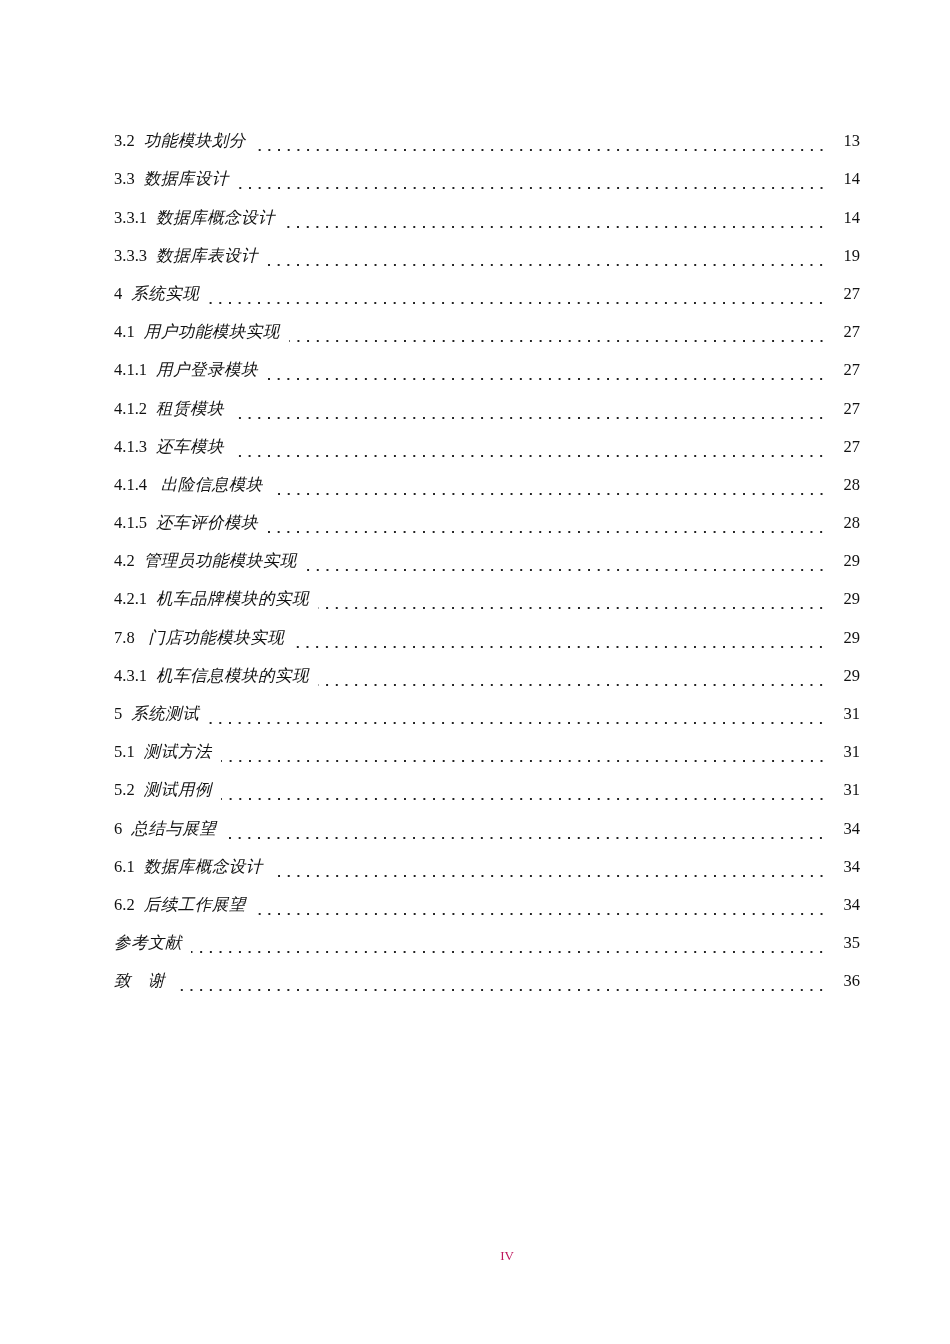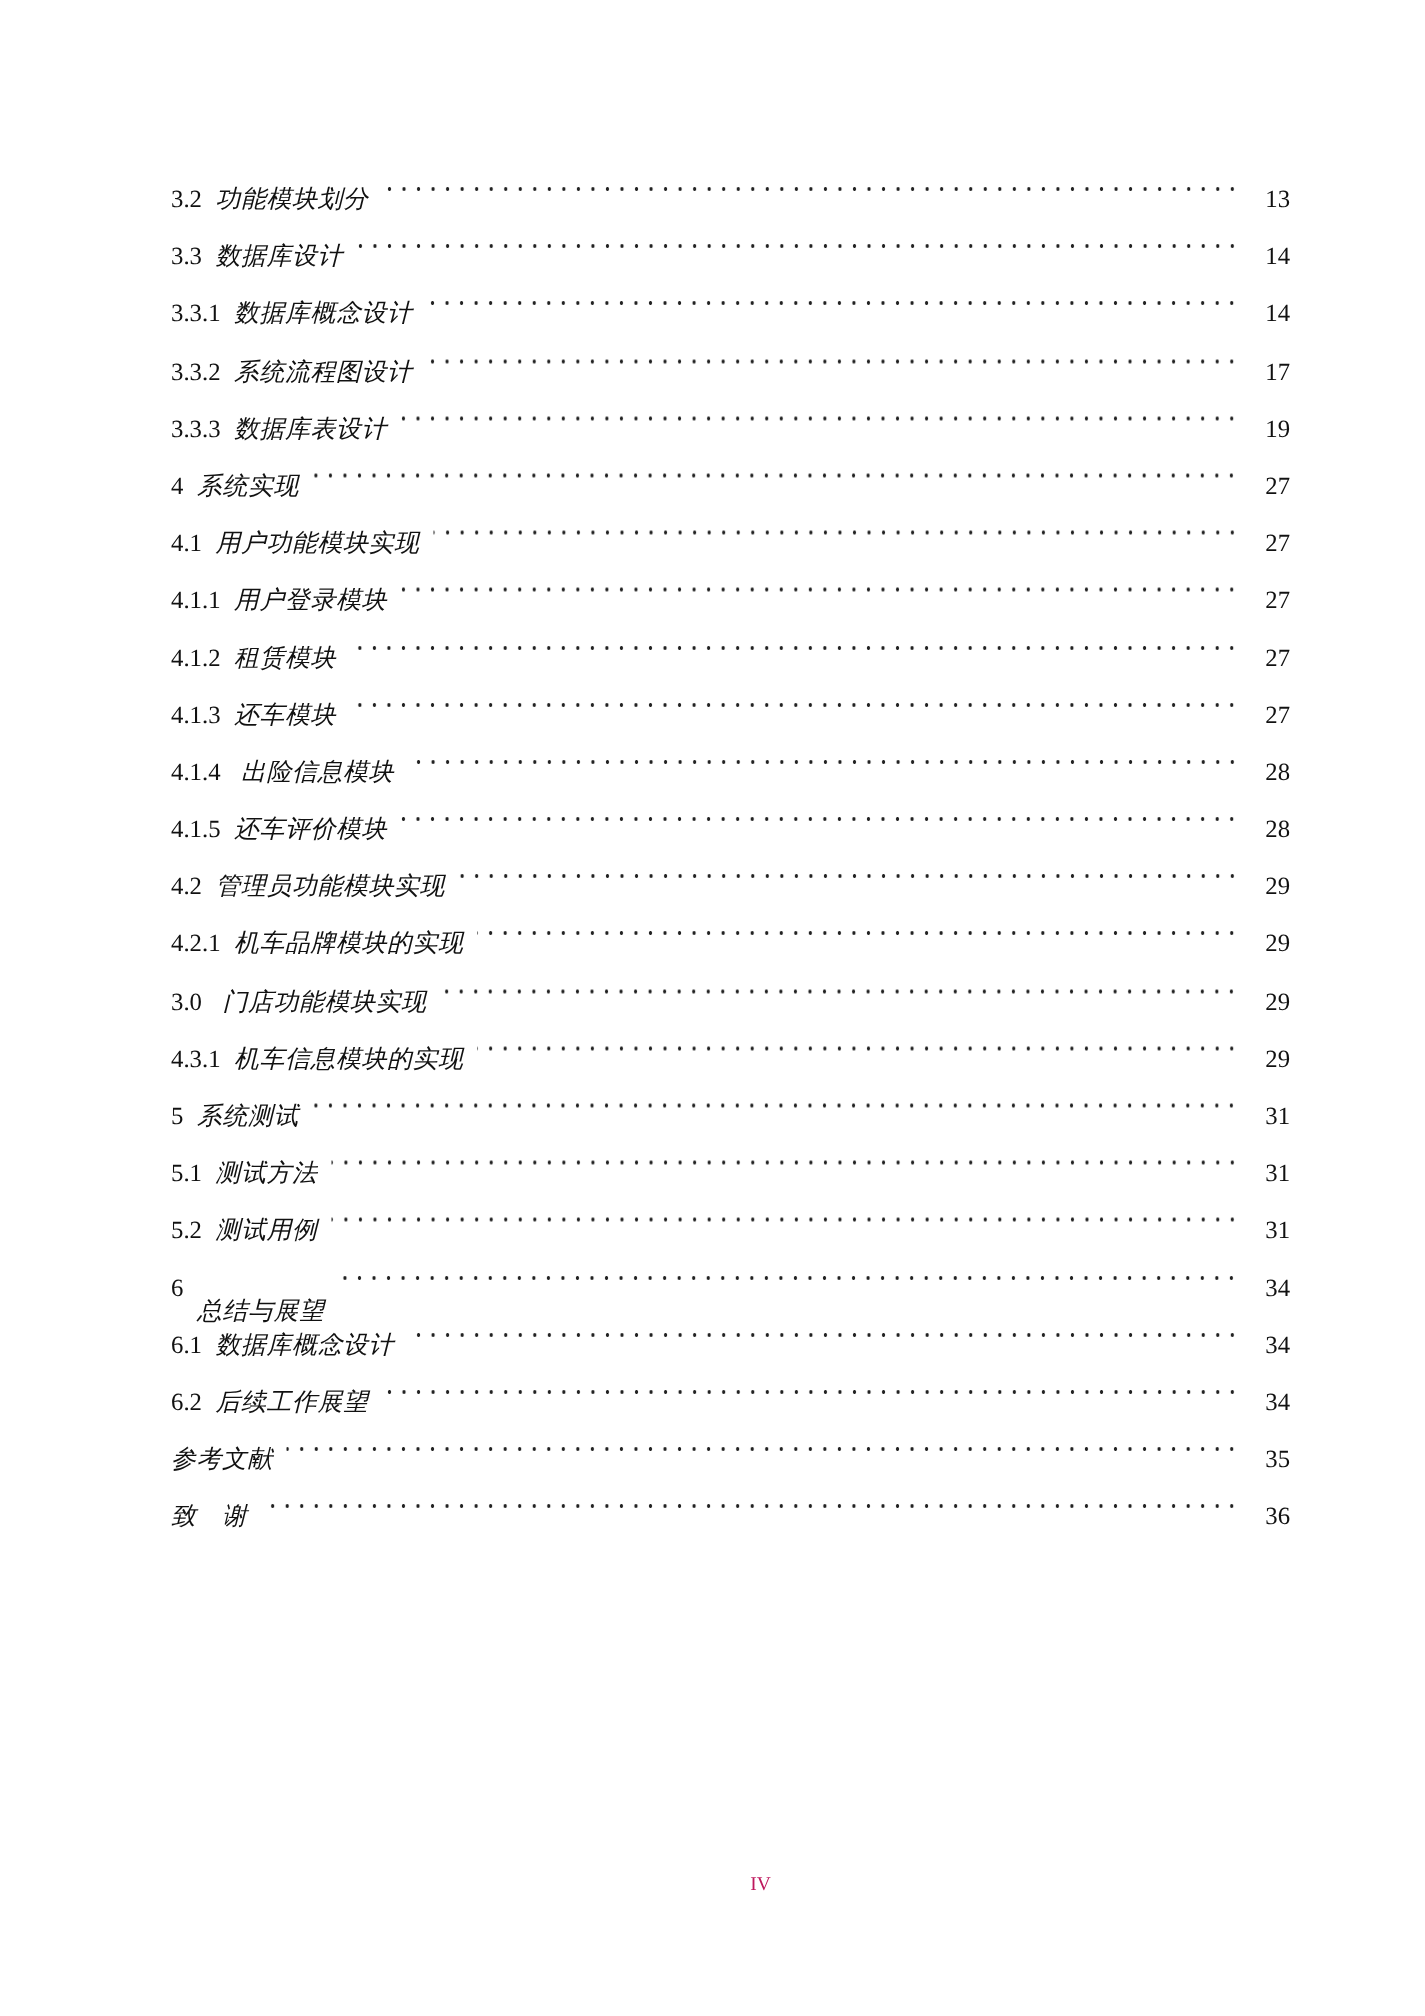--- a/index.html
+++ b/index.html
@@ -30,7 +30,7 @@
   }
   .toc-row {
     display: flex;
-    align-items: flex-start;
+    align-items: flex-end;
     height: 38.2px;
     font-size: 16.5px;
     line-height: 30px;

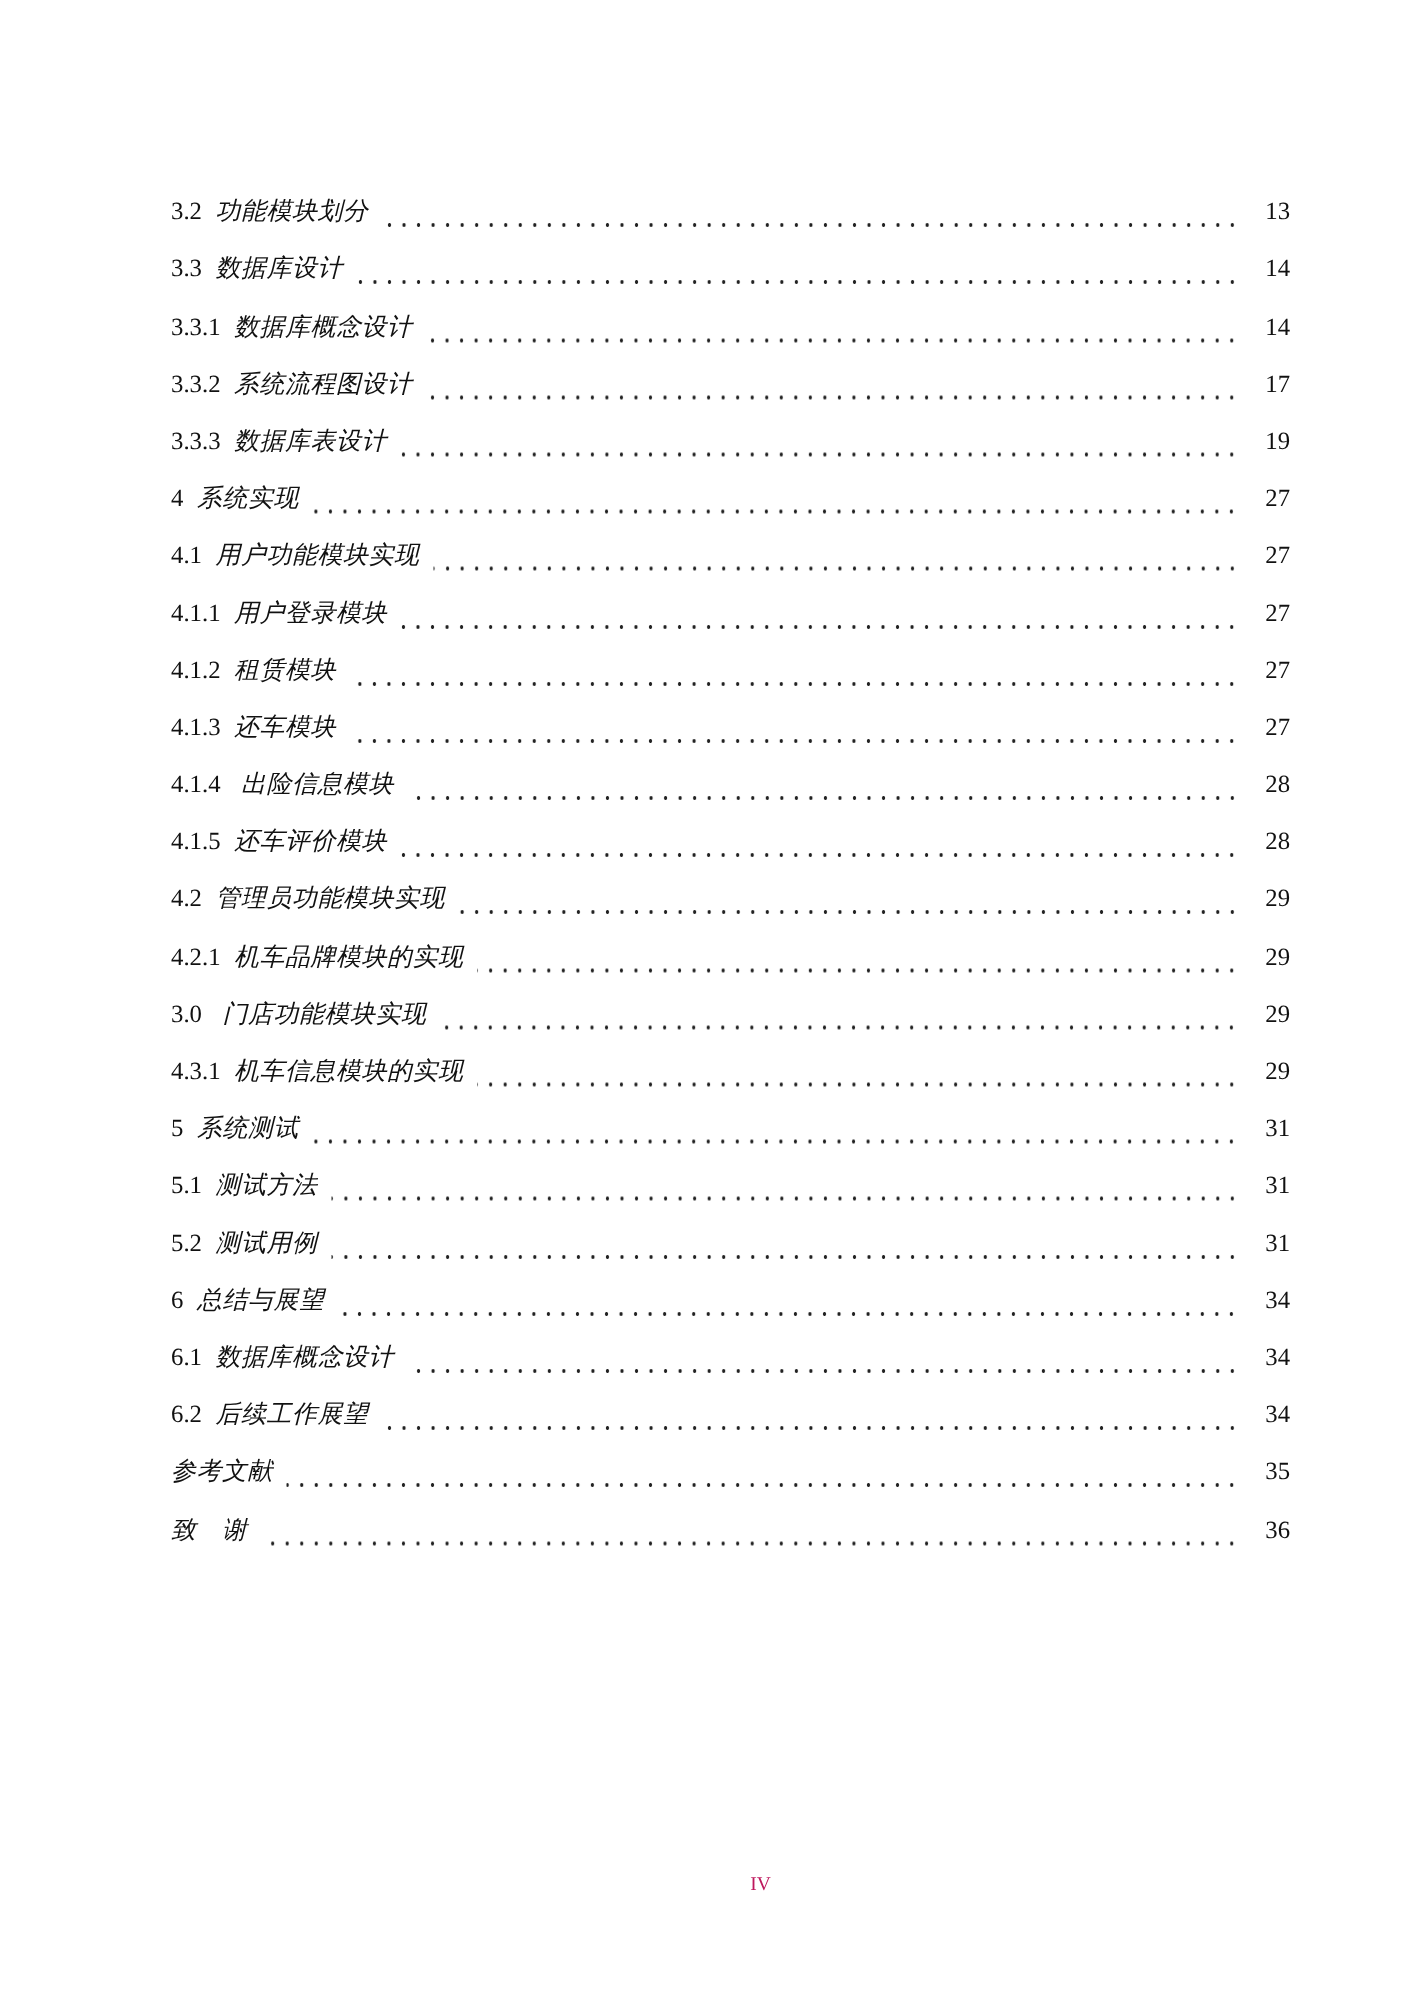--- a/index.html
+++ b/index.html
@@ -100,12 +100,6 @@
         <span class="toc-page">14</span>
       </div>
       <div class="toc-row">
-        <span class="toc-num">3.3.2</span>
-        <span class="toc-title" style="white-space: pre;">系统流程图设计</span>
-        <span class="toc-leader"></span>
-        <span class="toc-page">17</span>
-      </div>
-      <div class="toc-row">
         <span class="toc-num">3.3.3</span>
         <span class="toc-title" style="white-space: pre;">数据库表设计</span>
         <span class="toc-leader"></span>

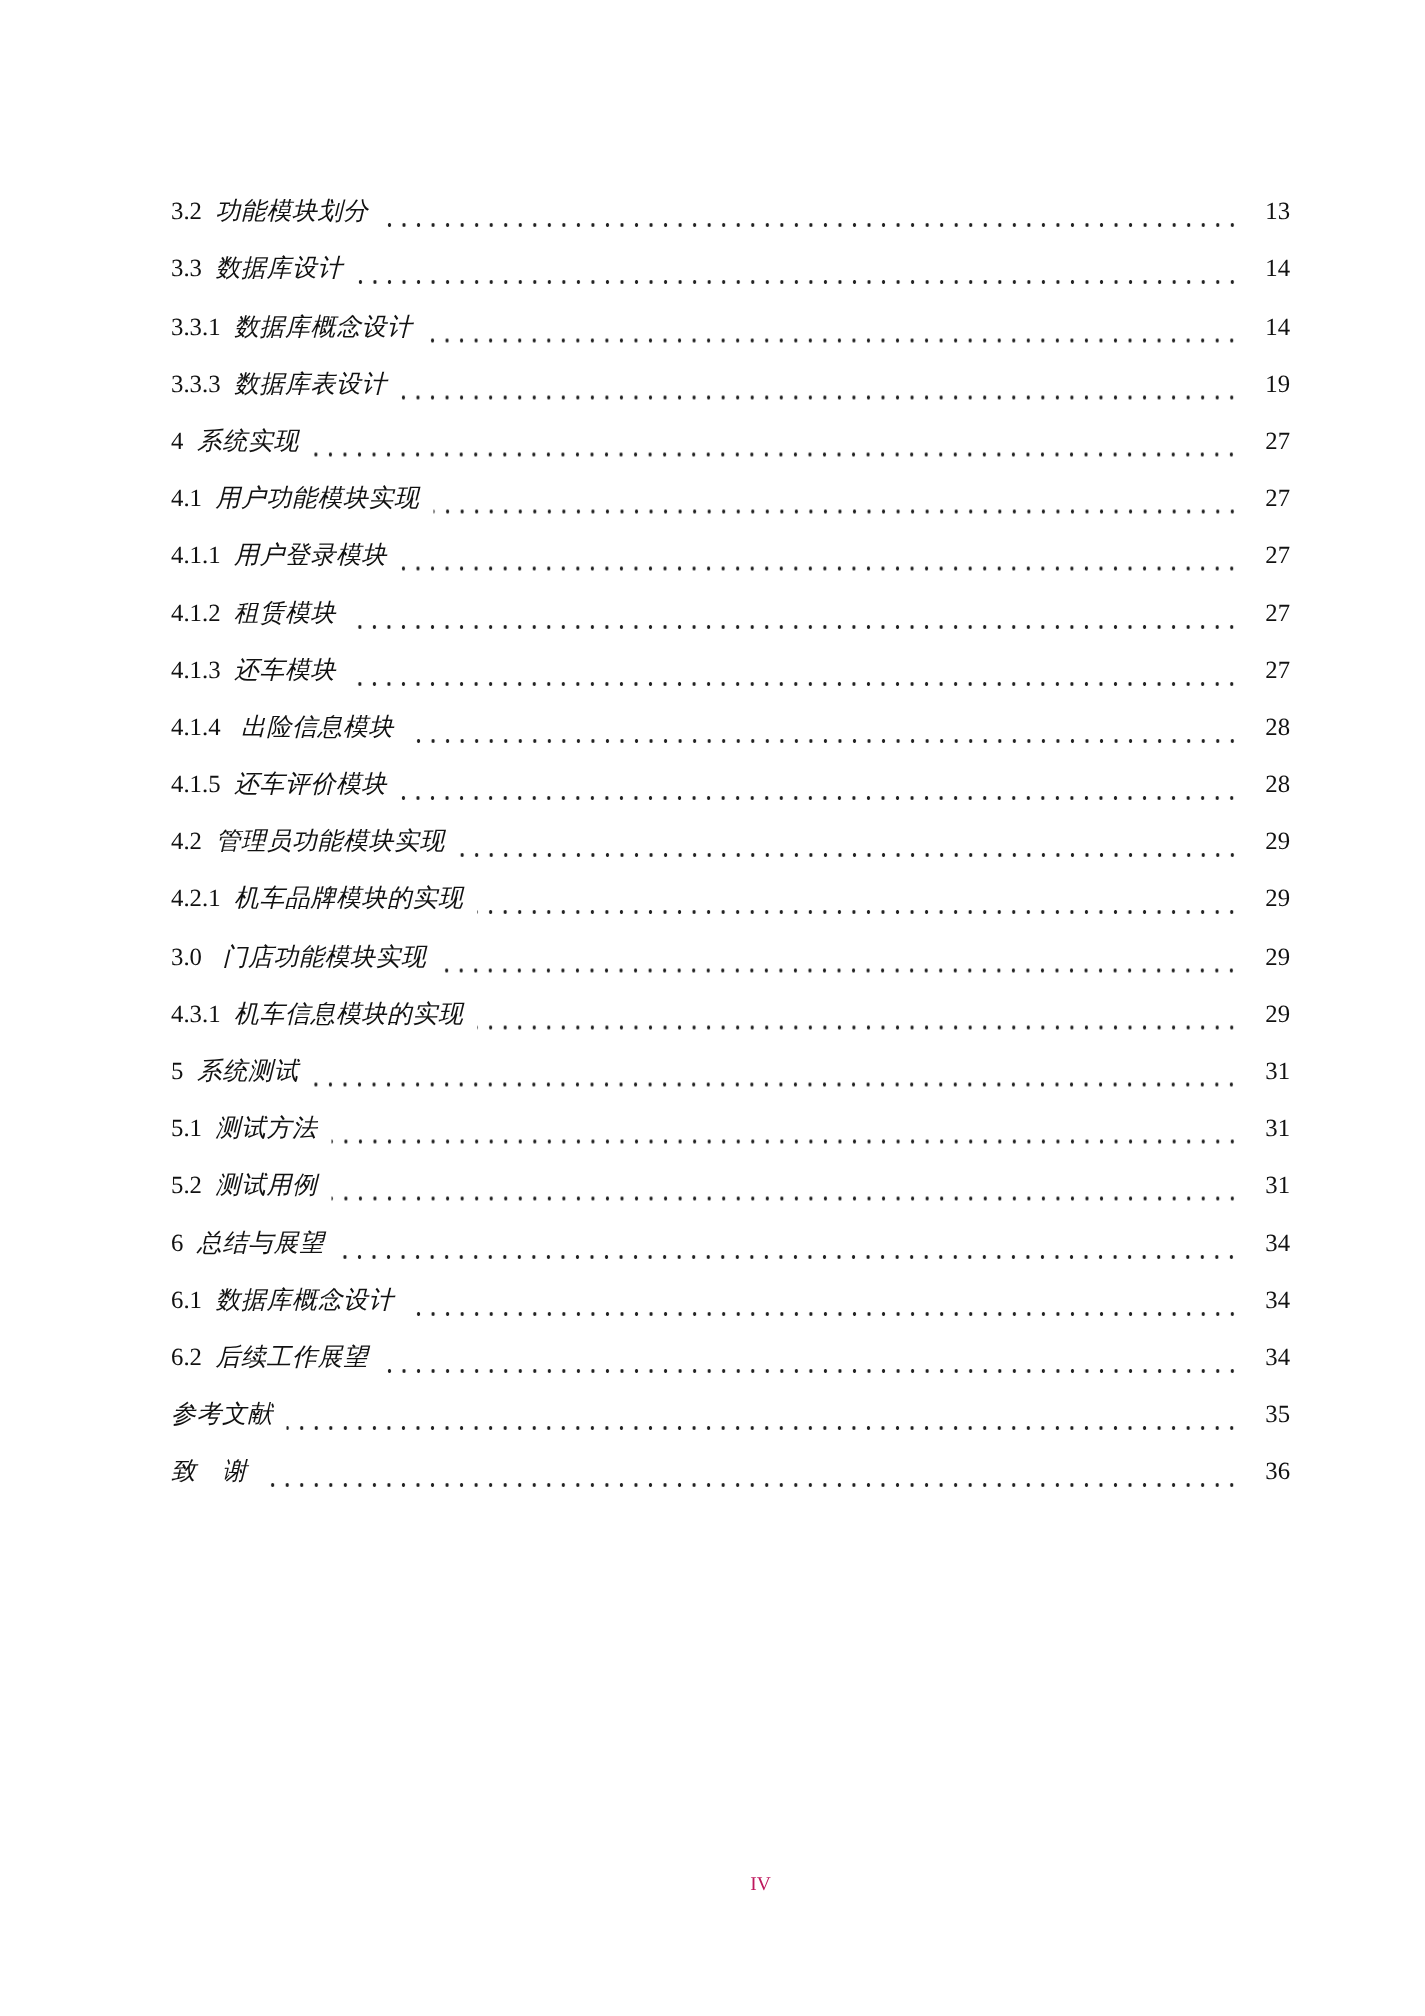--- a/index.html
+++ b/index.html
@@ -160,7 +160,7 @@
         <span class="toc-page">29</span>
       </div>
       <div class="toc-row">
-        <span class="toc-num">3.0</span>
+        <span class="toc-num">7.8</span>
         <span class="toc-title" style="white-space: pre;"> 门店功能模块实现</span>
         <span class="toc-leader"></span>
         <span class="toc-page">29</span>

